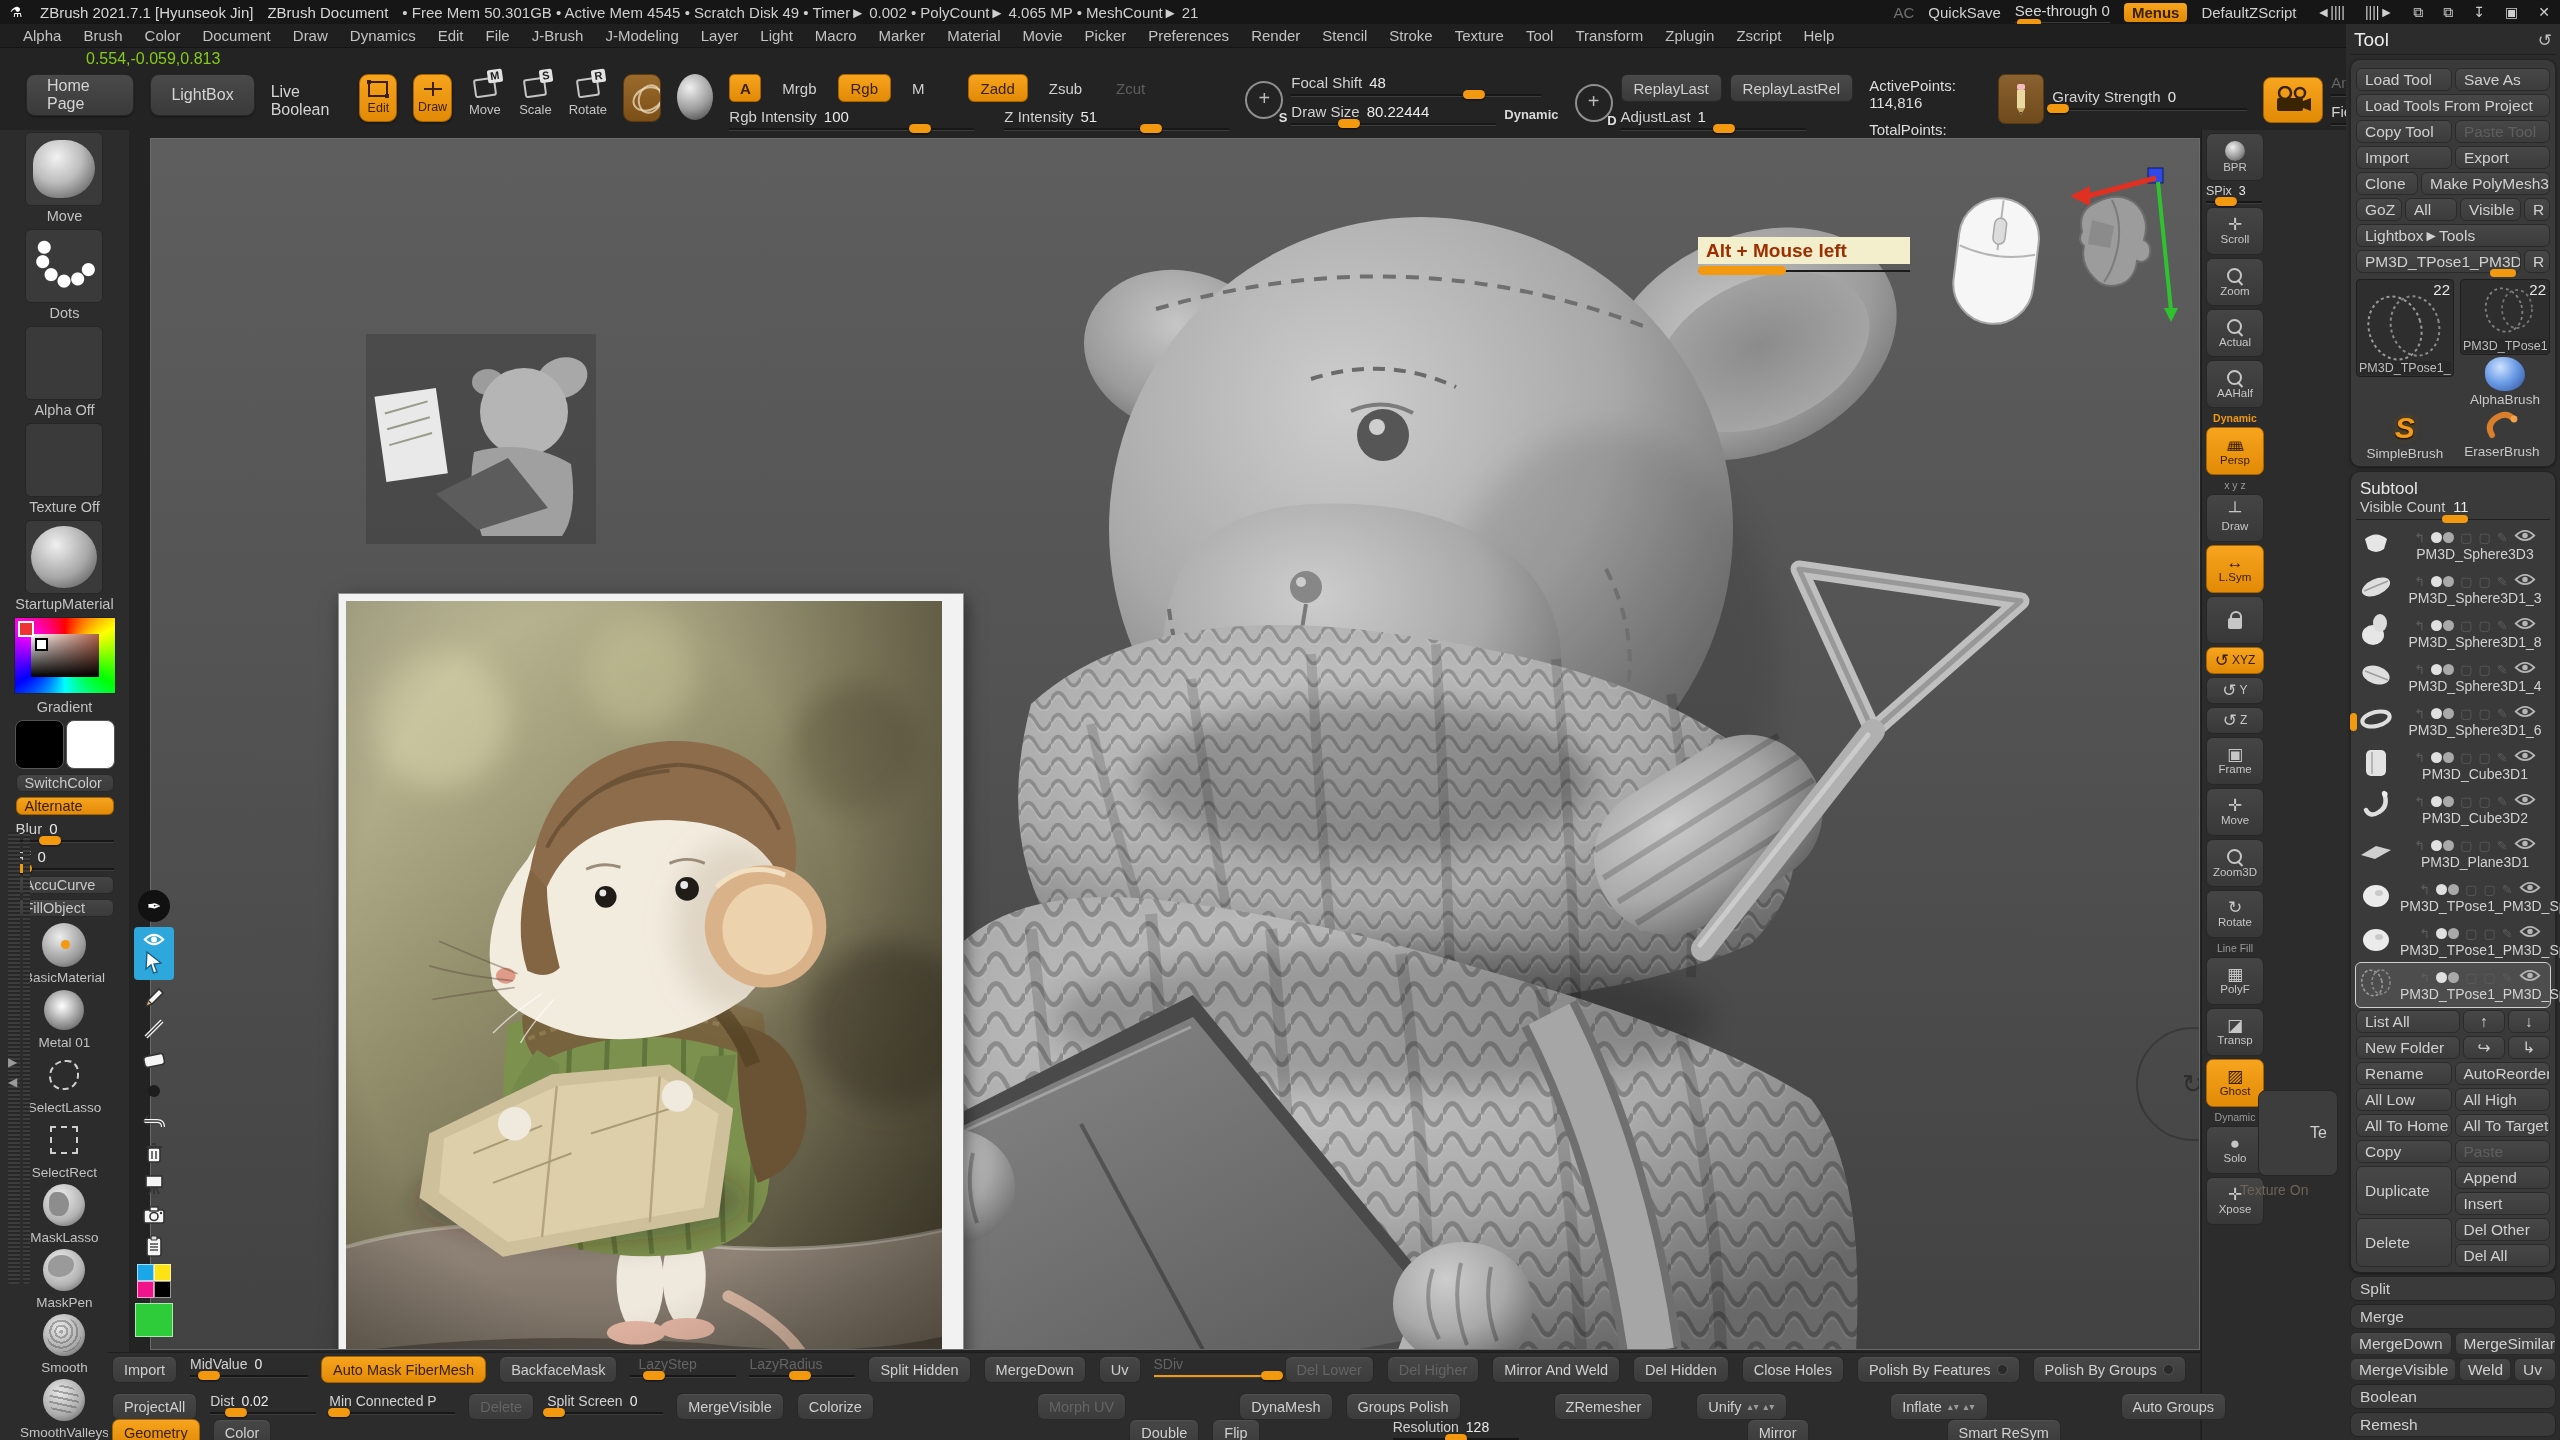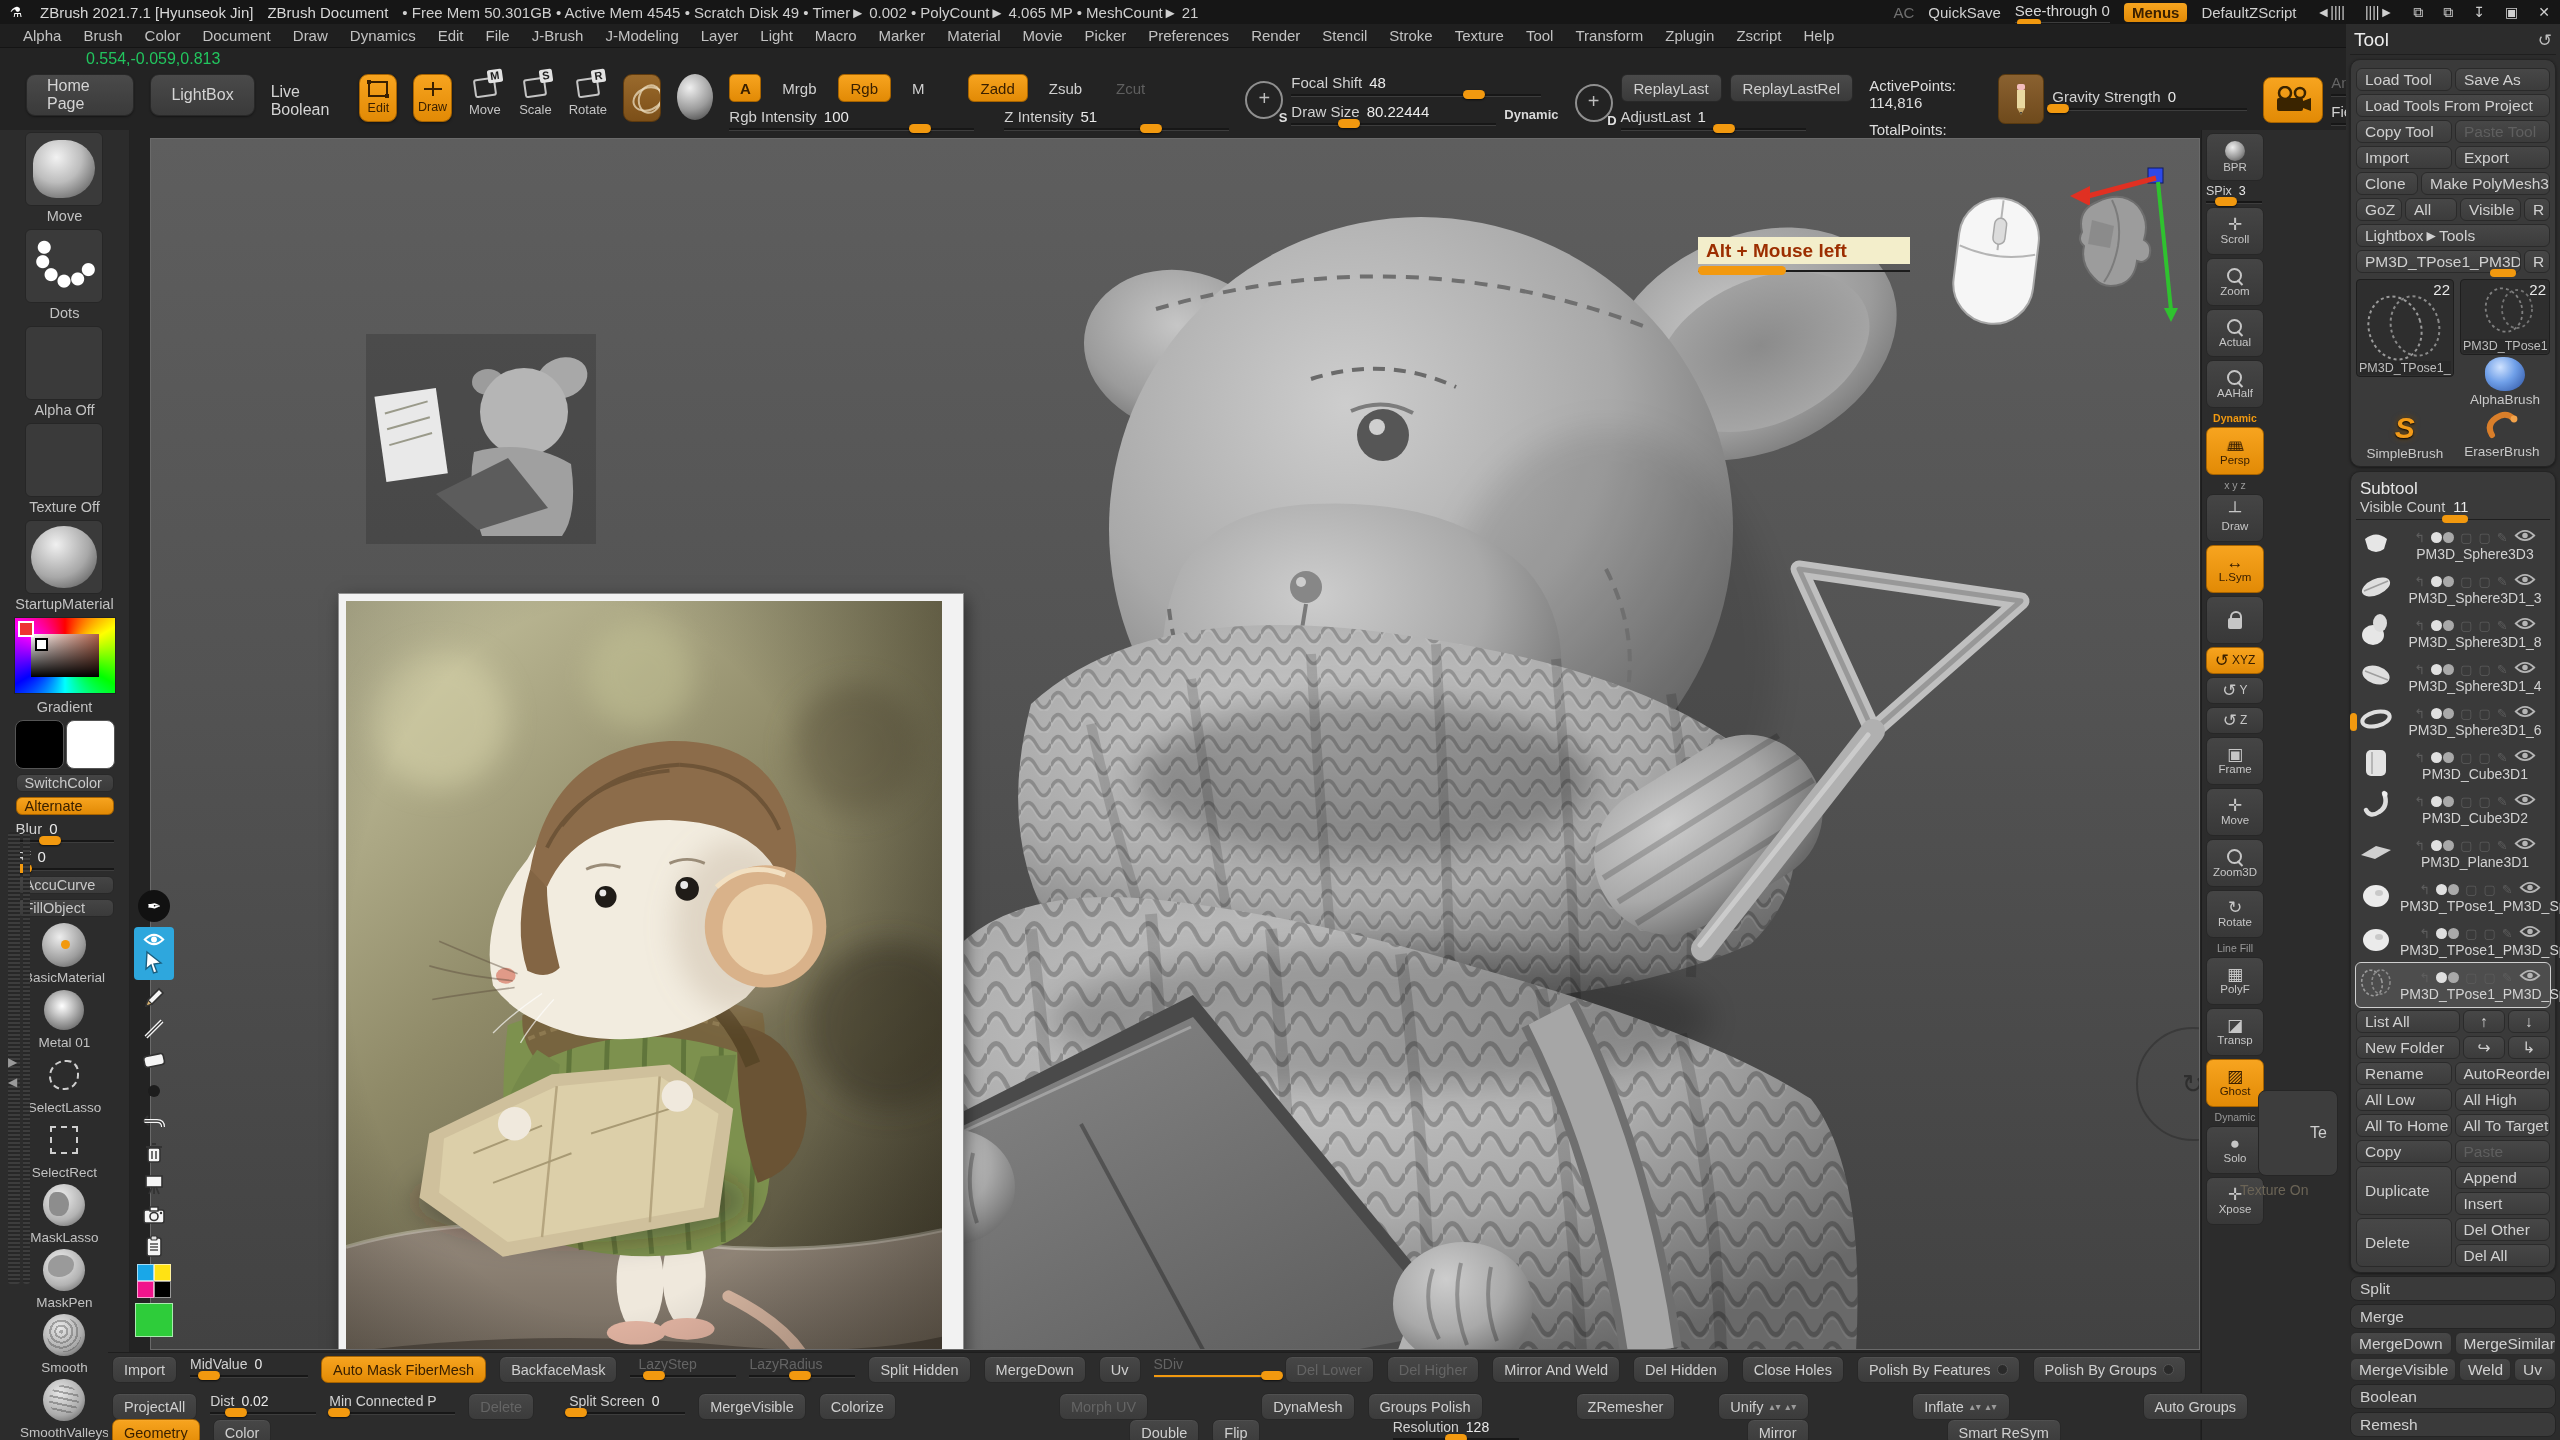--- a/index.html
+++ b/index.html
@@ -24,7 +24,7 @@
     display:flex;align-items:center;gap:4px;padding:0 14px;box-sizing:border-box}
   #menubar .mi{font-size:15px;color:#c2c2c2;padding:2px 9px;border-radius:4px}
   
-  #coords{position:absolute;left:86px;top:50px;font-size:16px;color:#22c55e}
+  #coords{position:absolute;left:86px;top:50px;font-size:16px;color:#84cc16}
   #shelf{position:absolute;left:26px;top:74px;height:54px;display:flex;align-items:flex-start;gap:16px}
   .shbtn{height:40px;padding:0 20px;border-radius:9px;background:linear-gradient(#4a4a4a,#3a3a3a);
      border:1px solid #282828;font-size:16px;color:#d4d4d4;display:flex;align-items:center;box-shadow:0 1px 2px #0006}

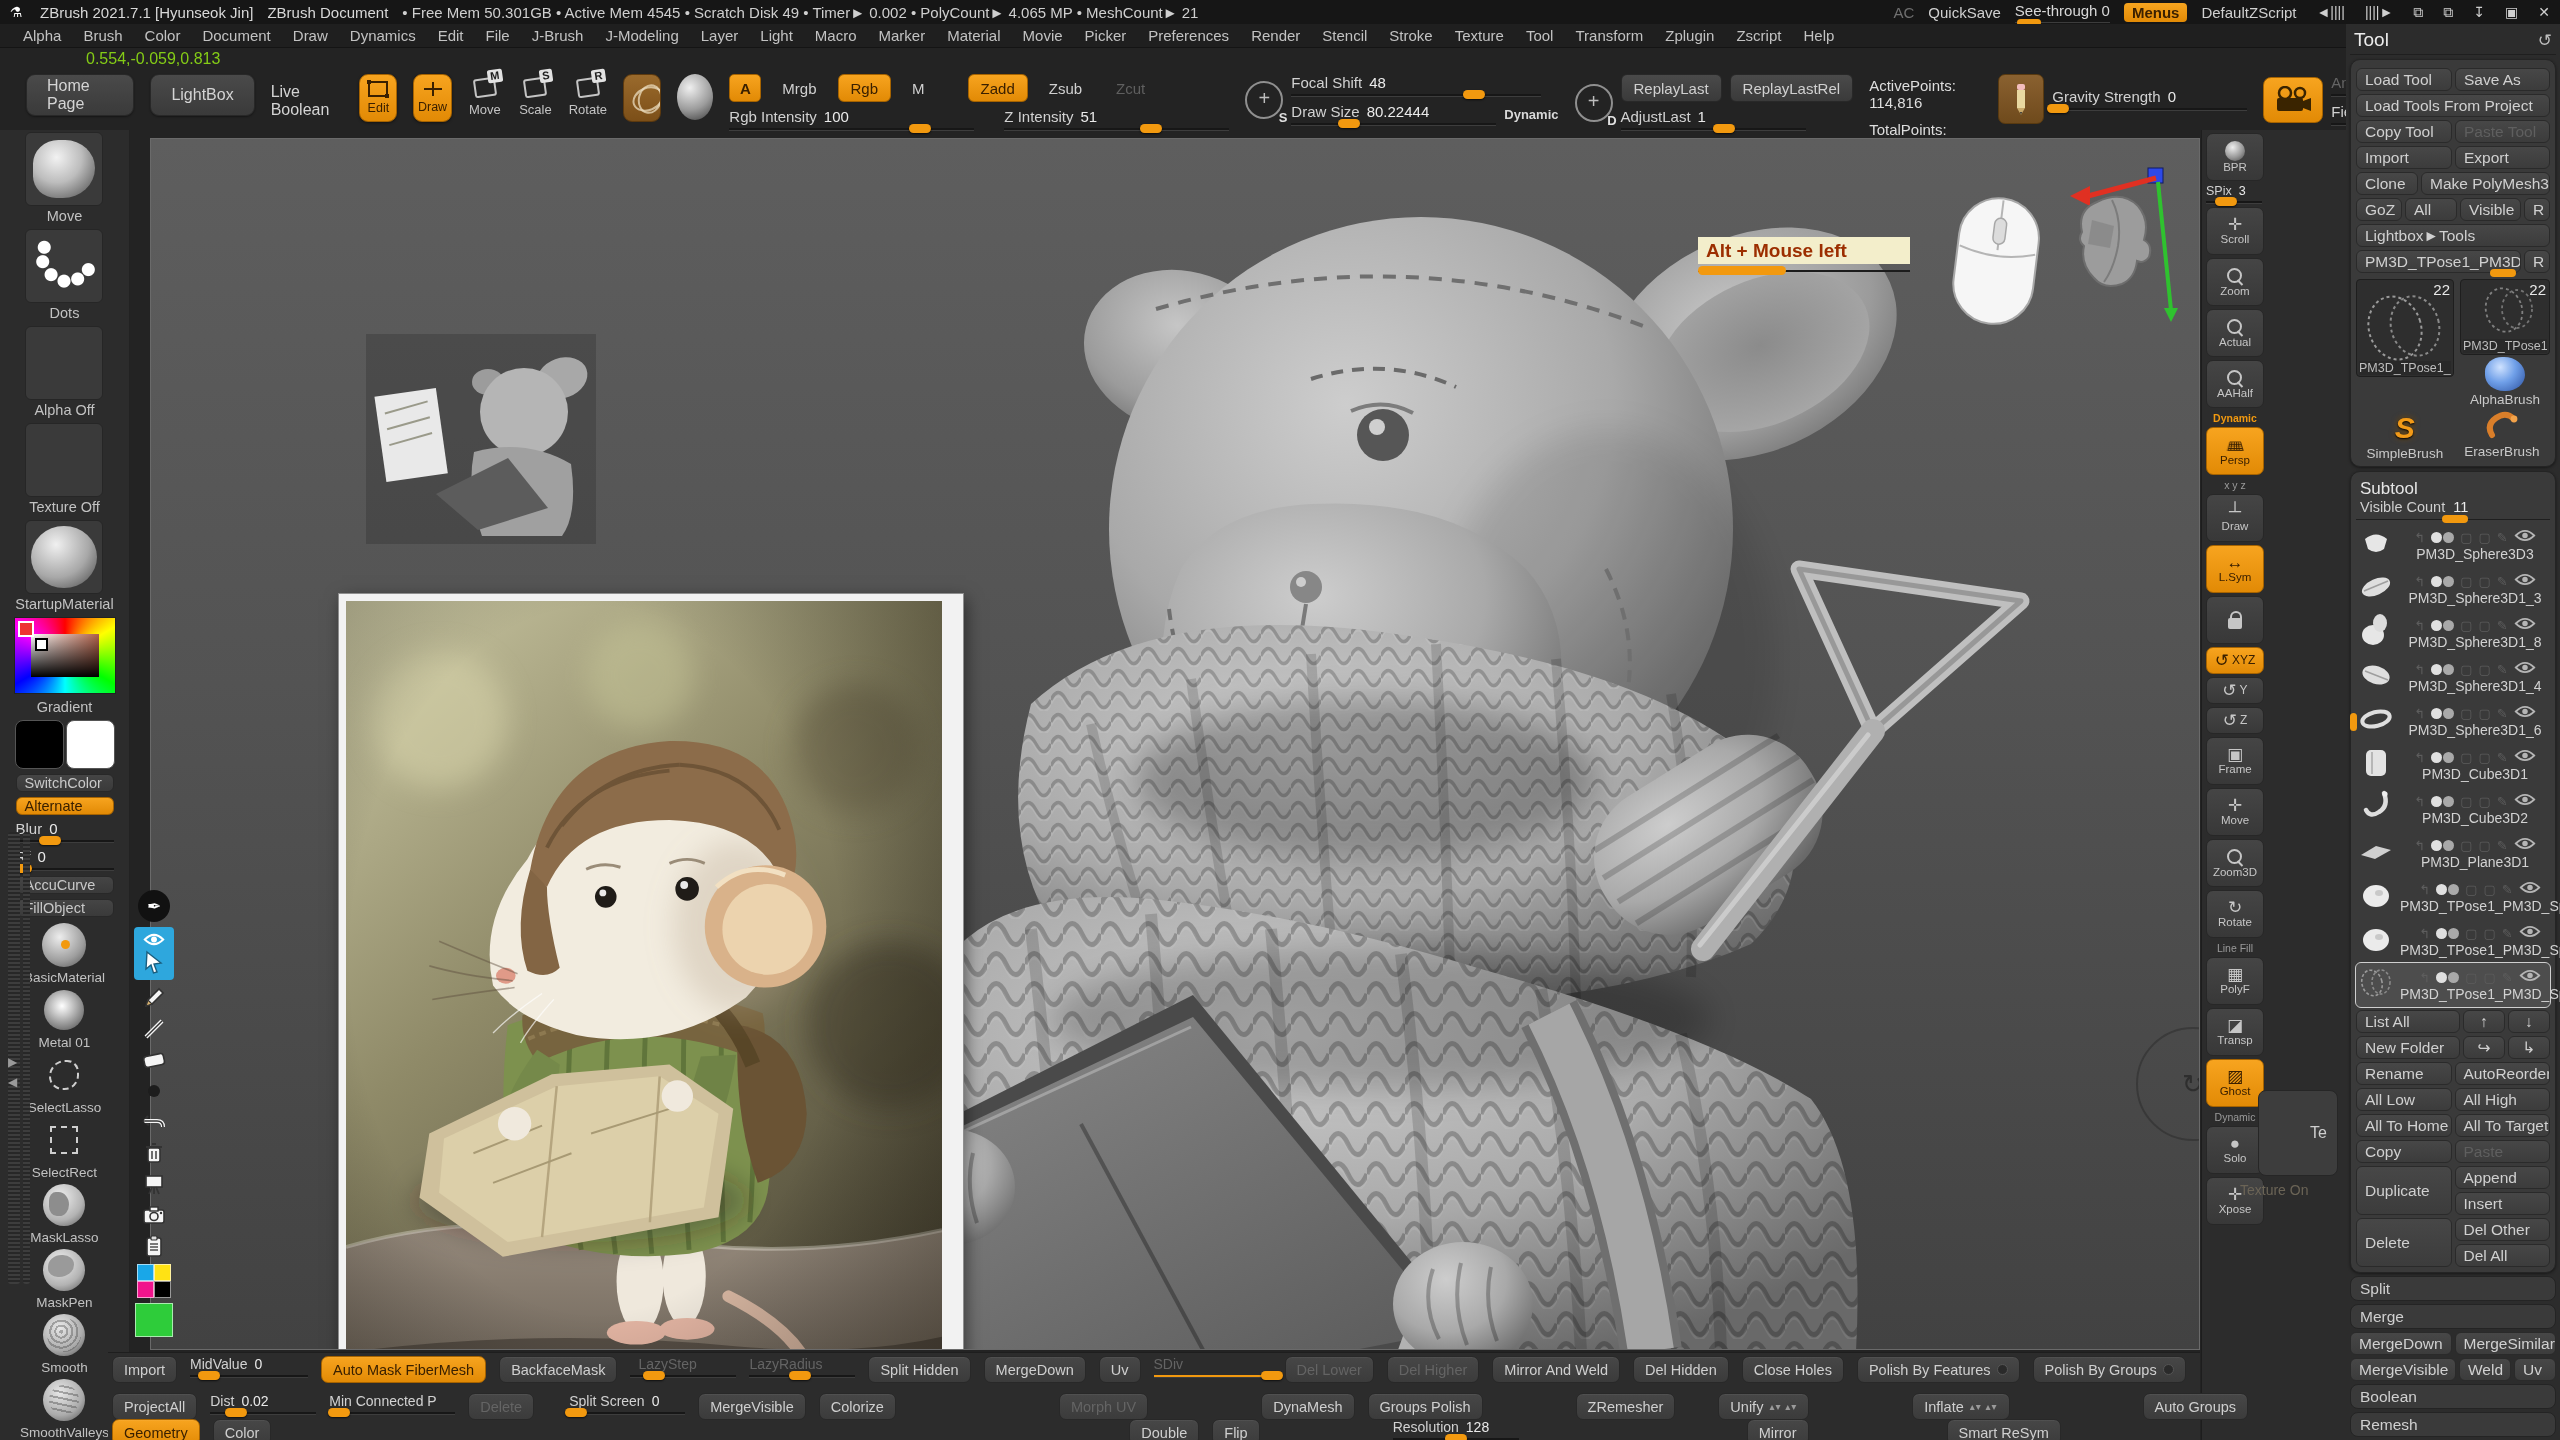--- a/index.html
+++ b/index.html
@@ -1439,7 +1439,7 @@
         </span>
       </span>
       <span class="bbtn dim">Delete</span>
-      <span class="sl" style="display: inline-block; width: 116px; margin-left: 22px;">
+      <span class="sl" style="display: inline-block; width: 116px;">
         <span class="sl-t" style="font-size: 14px;">
           <span class="sl-l">Split Screen</span>
           <span class="sl-v">0</span>

